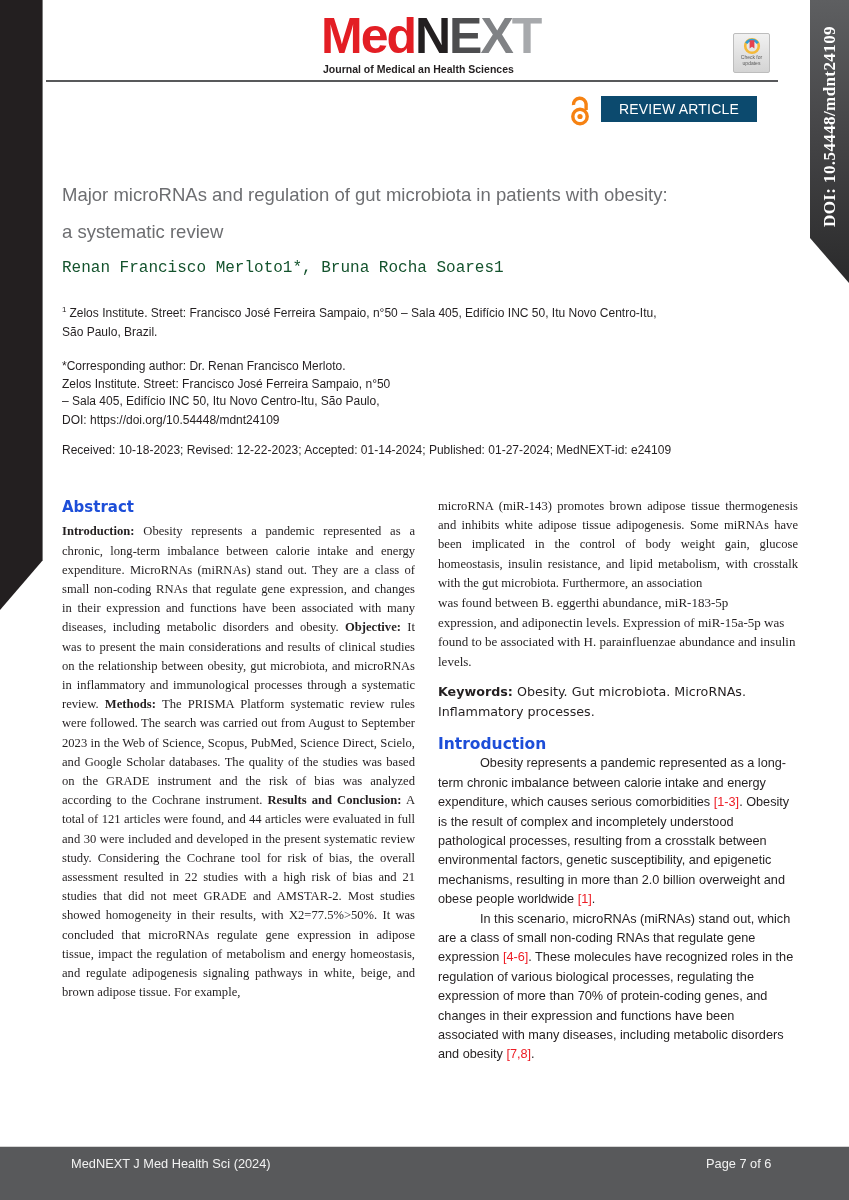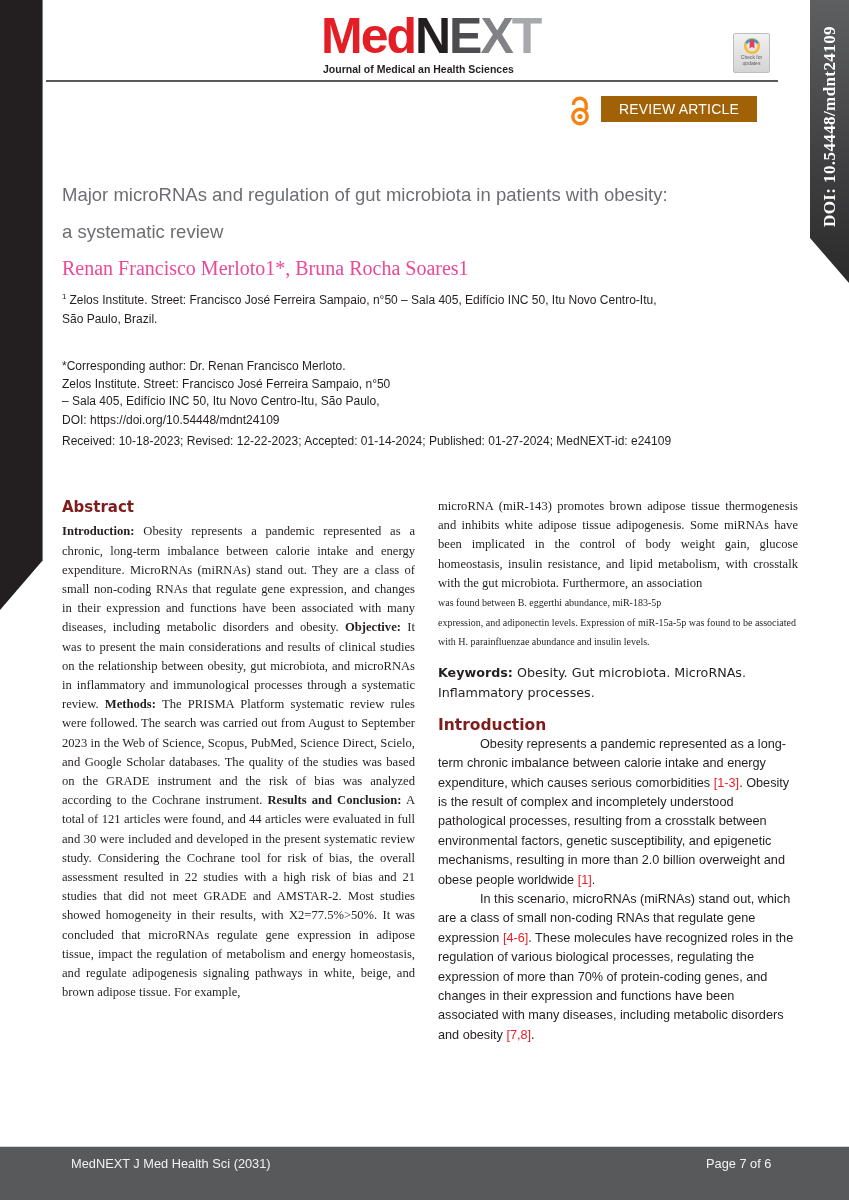--- a/index.html
+++ b/index.html
@@ -32,7 +32,7 @@
   .cfu span { font-size: 5px; line-height: 5.5px; color: #5a5a5a; white-space: nowrap; }
   .header-rule { position: absolute; left: 46px; top: 80px; width: 732px; height: 2px; background: #58595b; }
   .oa-icon { position: absolute; left: 569px; top: 94px; }
-  .article-type { position: absolute; left: 601px; top: 96px; width: 156px; height: 26px; background: #a16207; color: #ffffff;
+  .article-type { position: absolute; left: 601px; top: 96px; width: 156px; height: 26px; background: #0c4a6e; color: #ffffff;
     font-family: "Liberation Sans", sans-serif; font-size: 14px; line-height: 26px; text-align: center; letter-spacing: 0.2px; }
 
   

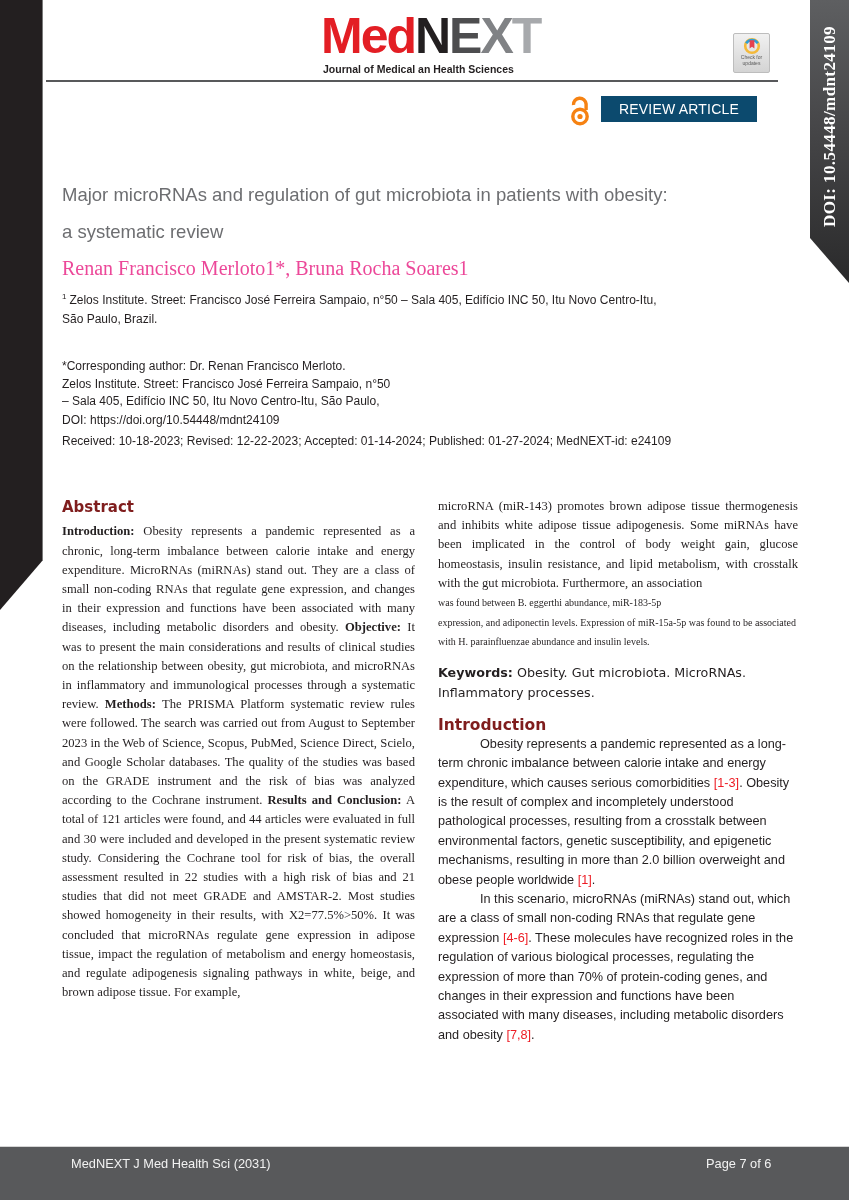--- a/index.html
+++ b/index.html
@@ -39,8 +39,8 @@
   .title { position: absolute; left: 62px; top: 171px; font-family: "Liberation Sans", sans-serif; font-size: 18.5px;
     line-height: 27px; color: #6d6e71; white-space: nowrap; }
   .title div { display: block; margin-top: 10px; }
-  .authors { position: absolute; left: 62px; top: 258px; font-family: Liberation Serif, serif; font-size: 20px;
-    line-height: 20px; color: #ec4899; white-space: nowrap; }
+  .authors { position: absolute; left: 62px; top: 258px; font-family: Liberation Mono, monospace; font-size: 16px;
+    line-height: 20px; color: #14532d; white-space: nowrap; }
   .affil { position: absolute; left: 62px; top: 291px; font-family: "Liberation Sans", sans-serif; font-size: 12px;
     line-height: 19px; color: #231f20; white-space: nowrap; }
   .affil sup { font-size: 8px; vertical-align: 5px; line-height: 0; margin-right: 3px; }

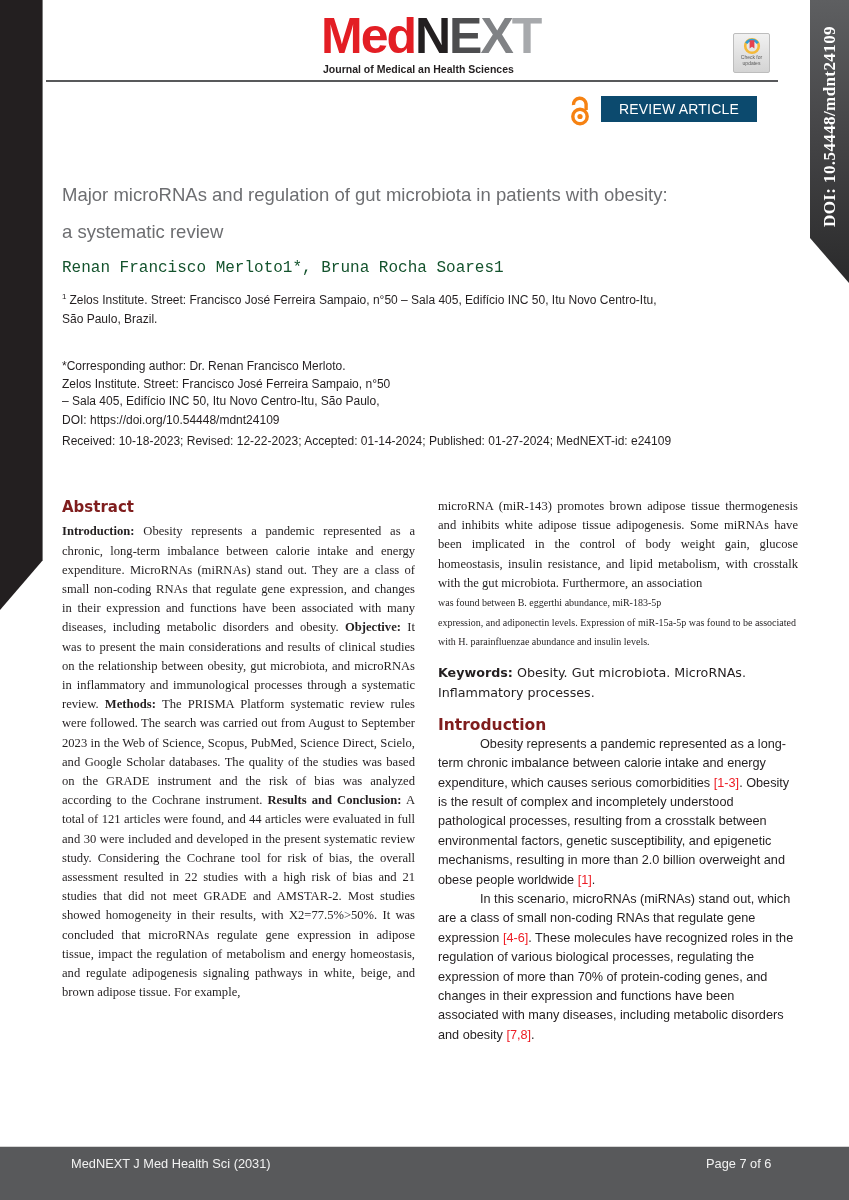--- a/index.html
+++ b/index.html
@@ -41,7 +41,7 @@
   .title div { display: block; margin-top: 10px; }
   .authors { position: absolute; left: 62px; top: 258px; font-family: Liberation Mono, monospace; font-size: 16px;
     line-height: 20px; color: #14532d; white-space: nowrap; }
-  .affil { position: absolute; left: 62px; top: 291px; font-family: "Liberation Sans", sans-serif; font-size: 12px;
+  .affil { position: absolute; left: 62px; top: 304px; font-family: "Liberation Sans", sans-serif; font-size: 12px;
     line-height: 19px; color: #231f20; white-space: nowrap; }
   .affil sup { font-size: 8px; vertical-align: 5px; line-height: 0; margin-right: 3px; }
   .corr { position: absolute; left: 62px; top: 358px; font-family: "Liberation Sans", sans-serif; font-size: 12px;

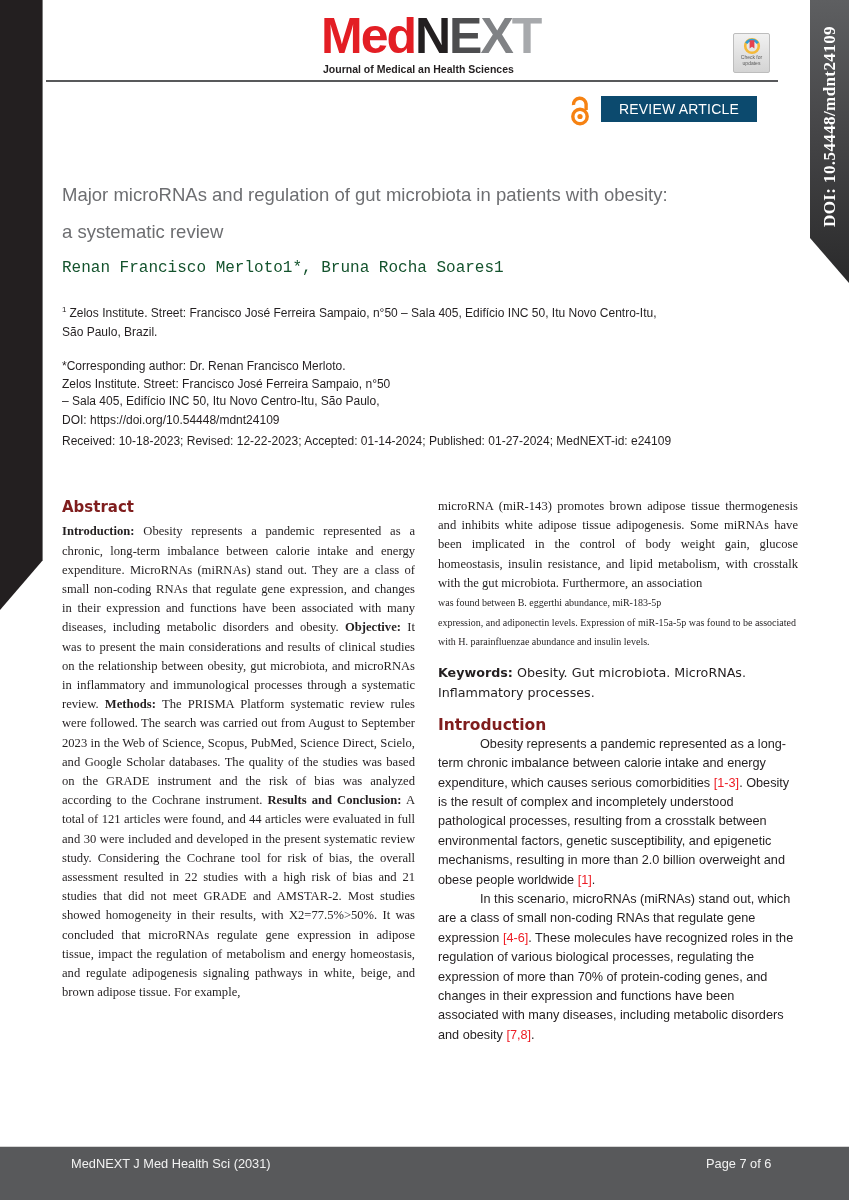--- a/index.html
+++ b/index.html
@@ -47,7 +47,7 @@
   .corr { position: absolute; left: 62px; top: 358px; font-family: "Liberation Sans", sans-serif; font-size: 12px;
     line-height: 17.7px; color: #231f20; white-space: nowrap; }
   .corr .doi { margin-top: 1px; }
-  .corr .dates { margin-top: 3px; }
+  .corr .dates { margin-top: 12px; }
 
   
   .h2 { font-family: "DejaVu Sans", sans-serif; font-weight: bold; color: #7f1d1d; line-height: 20px; }

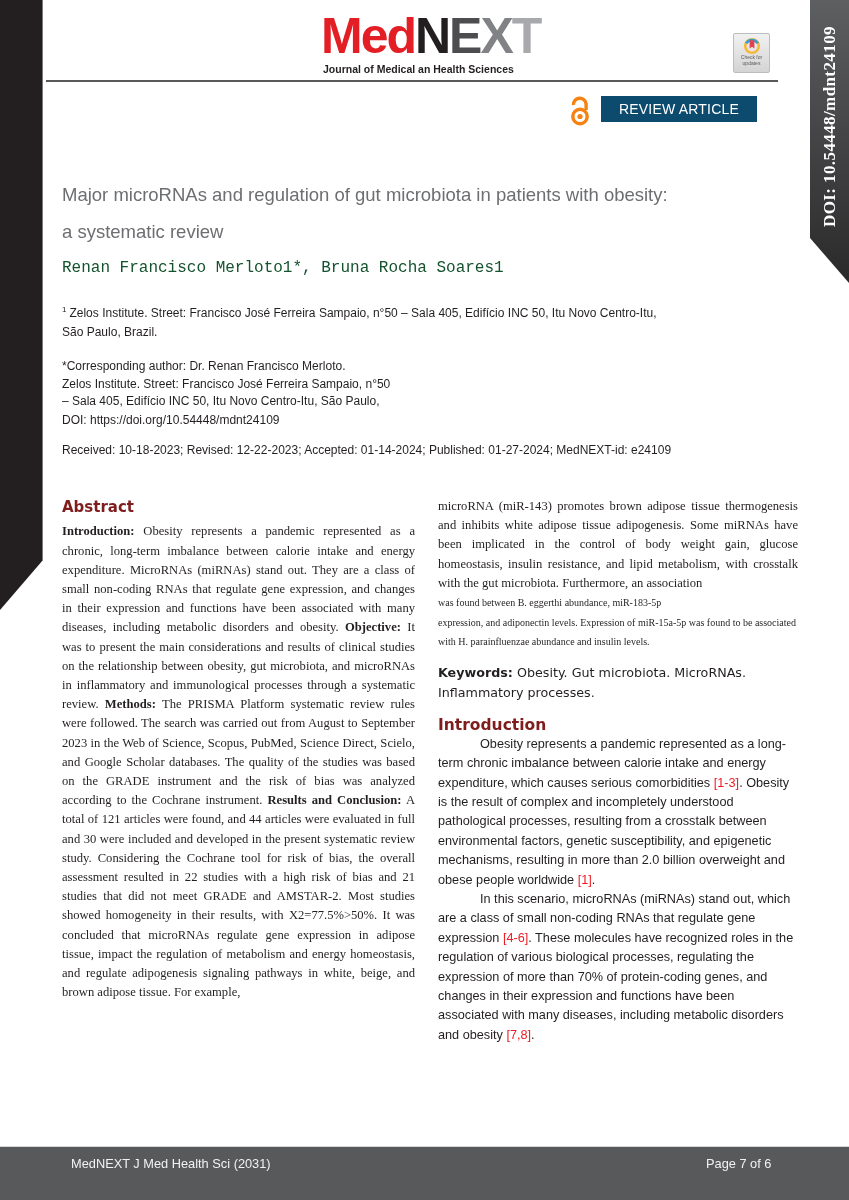--- a/index.html
+++ b/index.html
@@ -50,7 +50,7 @@
   .corr .dates { margin-top: 12px; }
 
   
-  .h2 { font-family: "DejaVu Sans", sans-serif; font-weight: bold; color: #7f1d1d; line-height: 20px; }
+  .h2 { font-family: "DejaVu Sans", sans-serif; font-weight: bold; color: #1d4ed8; line-height: 20px; }
 
   
   .col-left { position: absolute; left: 62px; top: 497px; width: 353px; }

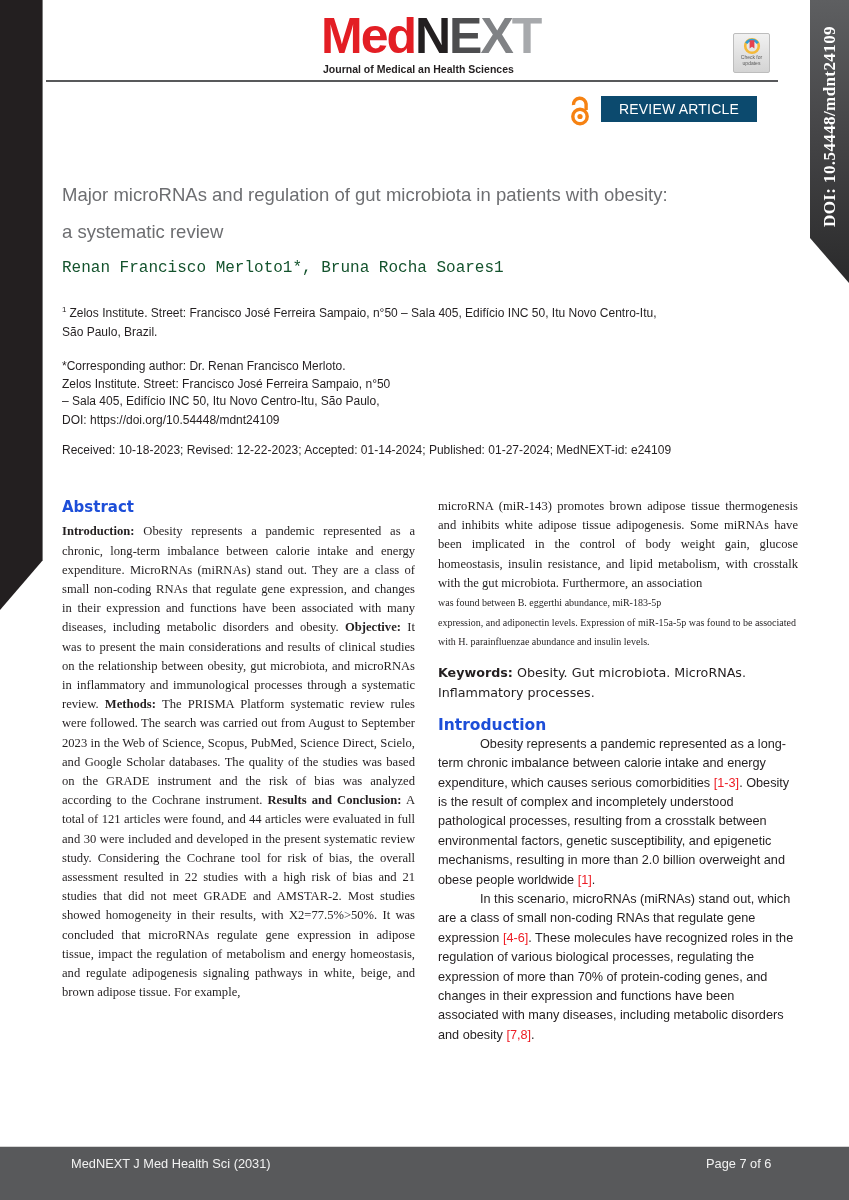--- a/index.html
+++ b/index.html
@@ -57,7 +57,7 @@
   .col-right { position: absolute; left: 438px; top: 497px; width: 360px; }
   .body-text { font-family: Liberation Serif, serif; font-size: 12.6px; line-height: 19.2px; color: #231f20; margin: 0; }
   .justify { text-align: justify; }
-  .larger { font-size: 10px; line-height: 19.6px; }
+  .larger { font-size: 13px; line-height: 19.6px; }
   .keywords { font-family: "DejaVu Sans", sans-serif; font-size: 12.7px; line-height: 20px; margin: 11px 0 0 0; }
   .intro-heading { font-size: 15.5px; margin-top: 12px; }
   .intro-p { font-family: Liberation Sans, sans-serif; font-size: 12.7px; line-height: 19.4px; margin: 0; text-indent: 42px; }

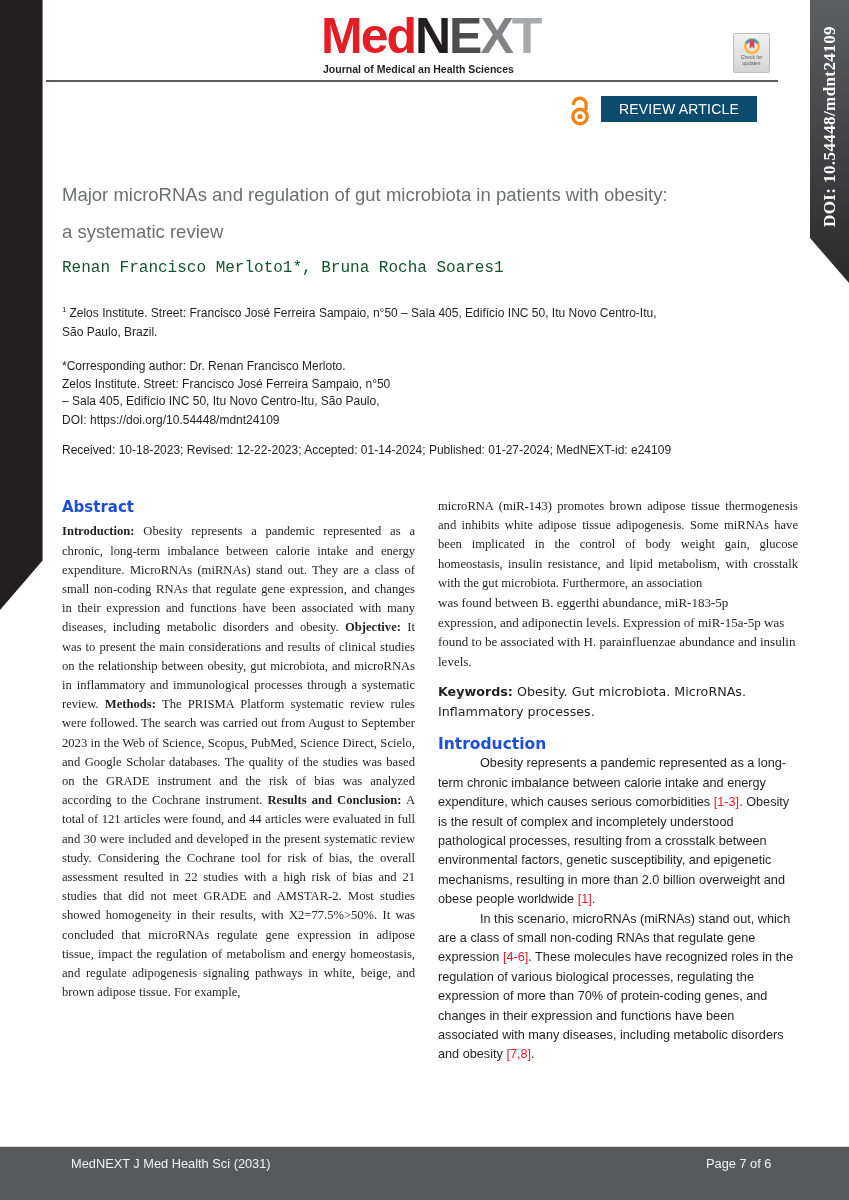--- a/index.html
+++ b/index.html
@@ -139,7 +139,7 @@
 </div>
 
 <div class="footer">
-  <span class="journal">MedNEXT J Med Health Sci (2031)</span>
+  <span class="journal">MedNEXT J Med Health Sci (2024)</span>
   <span class="page">Page 7 of 6</span>
 </div>
 

